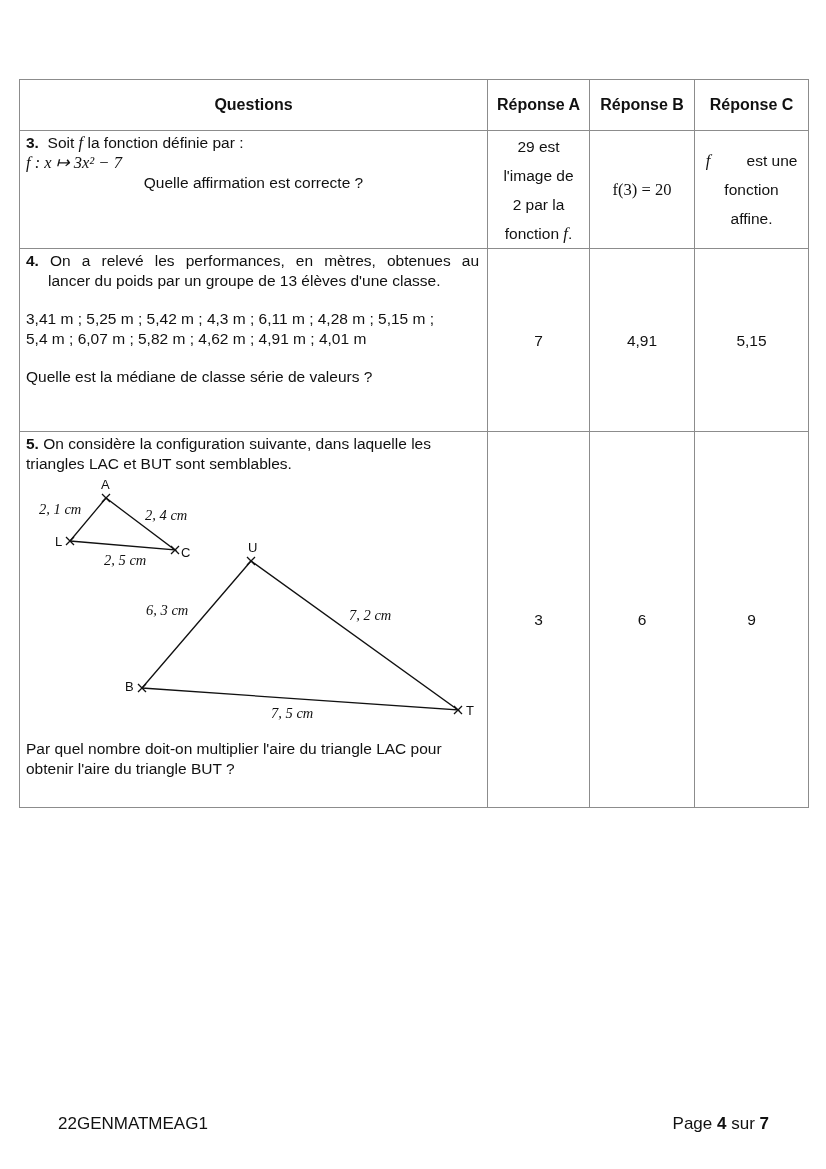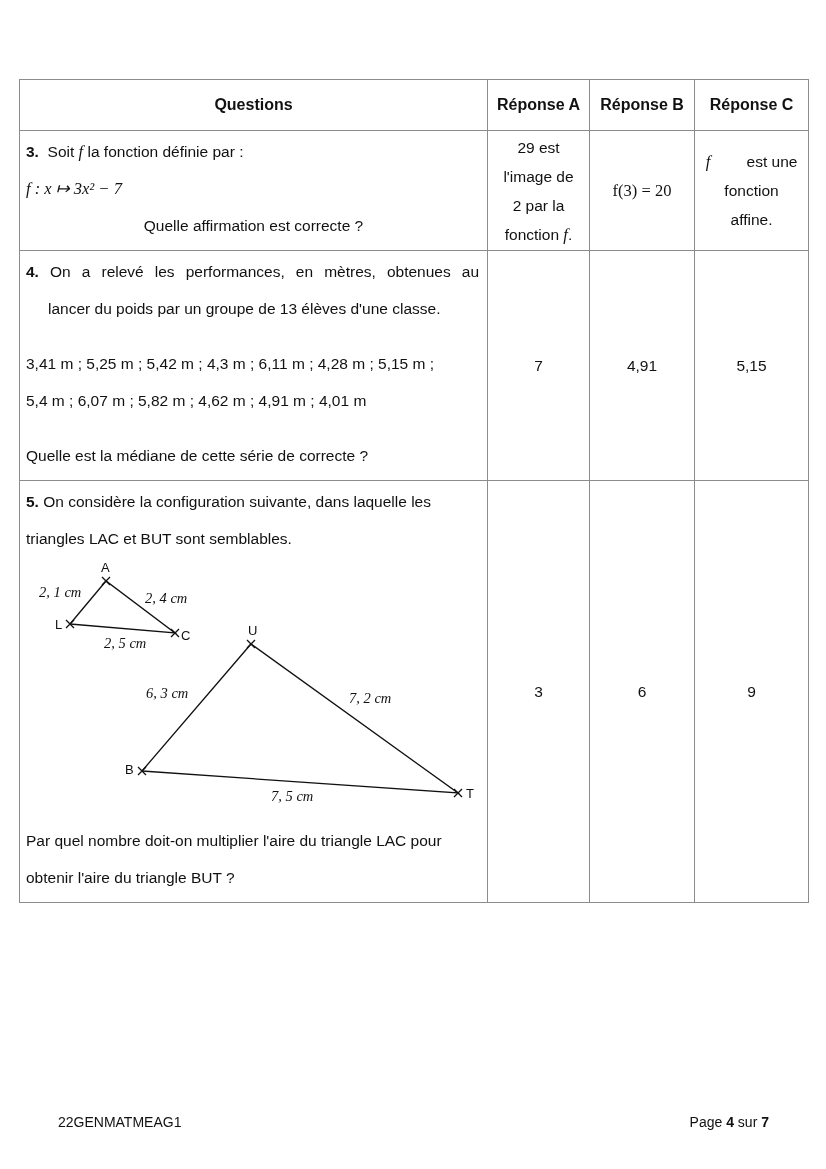--- a/index.html
+++ b/index.html
@@ -9,7 +9,7 @@
   table.qcm th { font-weight:bold; font-size:16px; height:50px; text-align:center; }
   col.c-q { width:468px; } col.c-a { width:102px; } col.c-b { width:105px; } col.c-c { width:114px; }
   .ans { text-align:center; line-height:29px; }
-  .qcell { padding:2px 8px 6px 6px !important; vertical-align:top !important; line-height:37px; }
+  .qcell { padding:2px 8px 6px 6px !important; vertical-align:top !important; line-height:20px; }
   .num { font-weight:bold; }
   .math { font-family:"Liberation Serif", serif; font-style:italic; font-size:16.5px; }
   .center { }

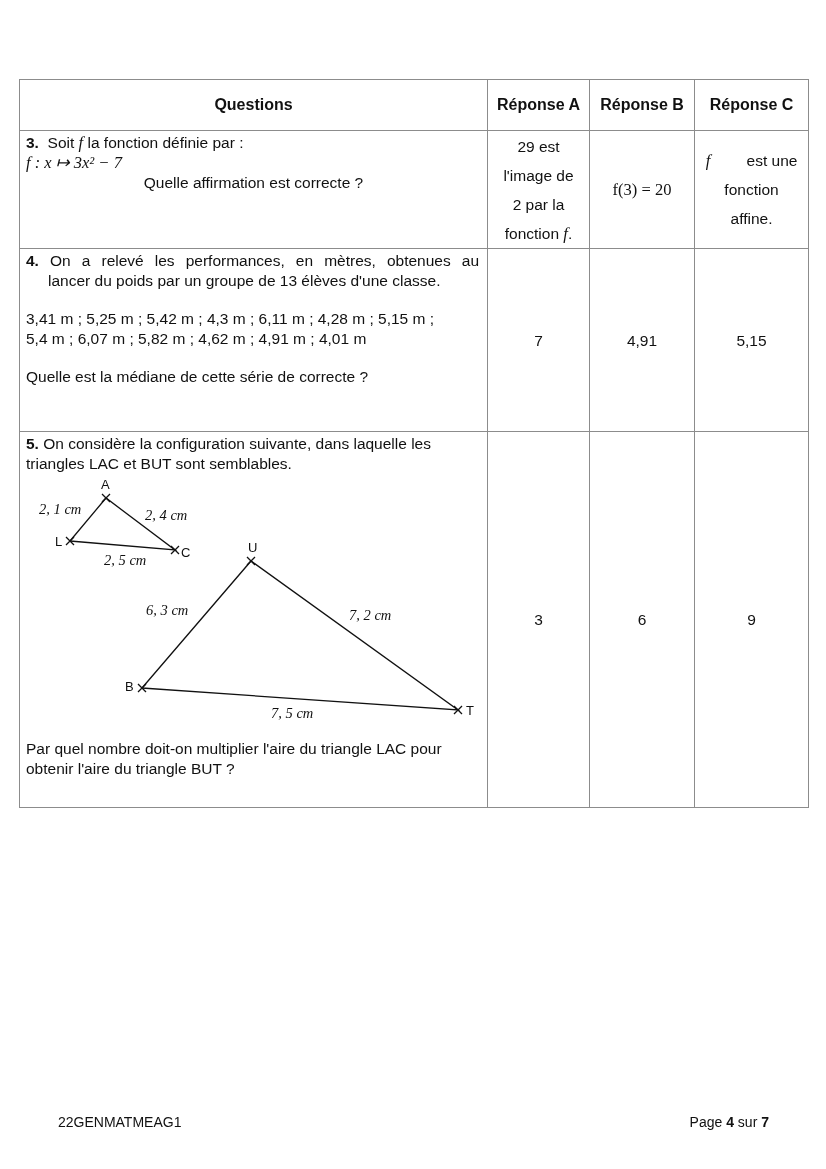--- a/index.html
+++ b/index.html
@@ -77,7 +77,7 @@
       <div>3,41 m ; 5,25 m ; 5,42 m ; 4,3 m ; 6,11 m ; 4,28 m ; 5,15 m ;</div>
       <div>5,4 m ; 6,07 m ; 5,82 m ; 4,62 m ; 4,91 m ; 4,01 m</div>
       <div class="gap"></div>
-      <div>Quelle est la médiane de cette série de correcte ?</div>
+      <div>Quelle est la médiane de classe série de valeurs ?</div>
     </td>
     <td class="ans">7</td>
     <td class="ans">4,91</td>

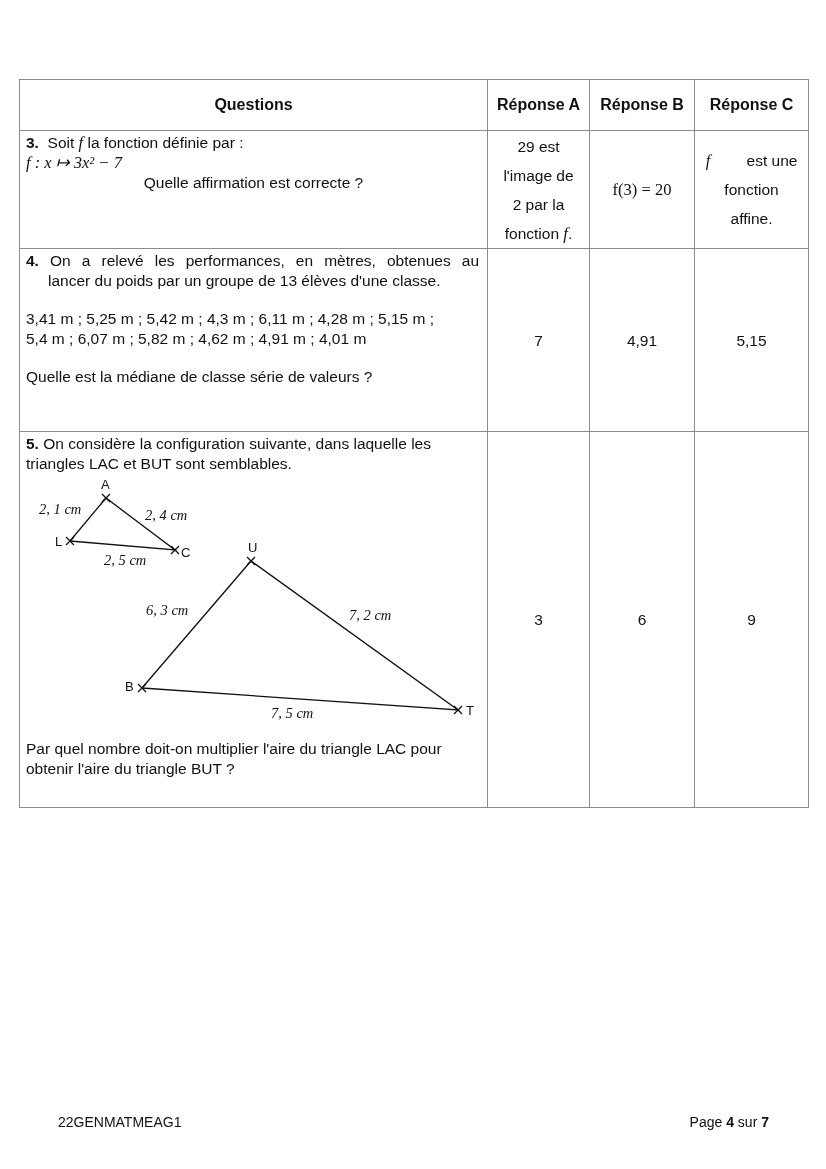--- a/index.html
+++ b/index.html
@@ -18,7 +18,7 @@
   .gap { height:18px; }
   .fig { position:relative; width:460px; height:265px; }
   .fig svg { position:absolute; left:0; top:0; }
-  .footer { position:absolute; top:1114px; font-size:14px; font-family:"Liberation Sans", sans-serif; }
+  .footer { position:absolute; top:1114px; font-size:17px; font-family:"Liberation Sans", sans-serif; }
   .footer.left { left:58px; }
   .footer.right { right:57px; }
   .footer b { font-weight:bold; }

